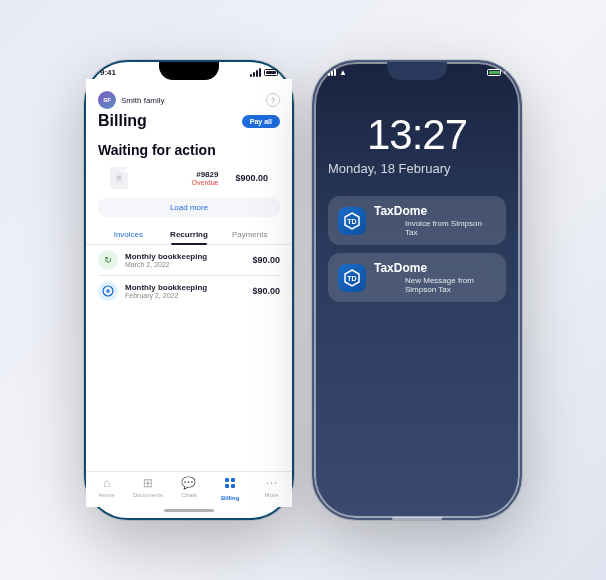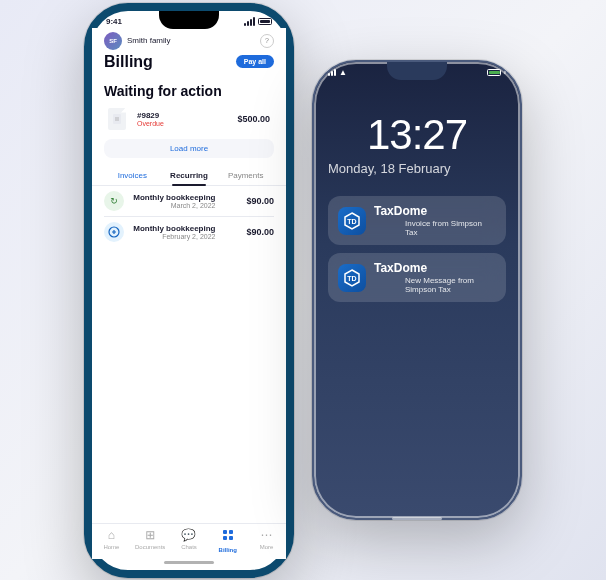--- a/index.html
+++ b/index.html
@@ -23,9 +23,9 @@
     }
     .phone-left {
       width: 210px;
-      height: 575px;
+      height: 460px;
       background: #ffffff;
-      border: 8px solid #0c4a6e;
+      border: 2px solid #0c4a6e;
     }
     .phone-right {
       width: 210px;

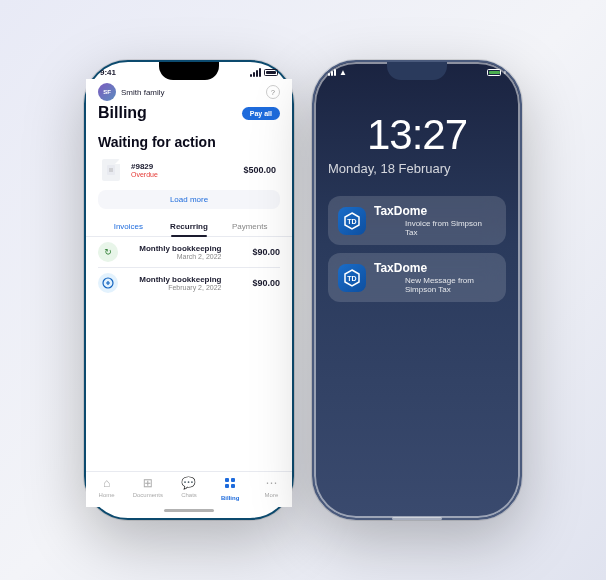--- a/index.html
+++ b/index.html
@@ -114,6 +114,7 @@
       align-items: center;
       justify-content: space-between;
       margin-bottom: 3px;
+      margin-top: 8px;
     }
     .user-info {
       display: flex;

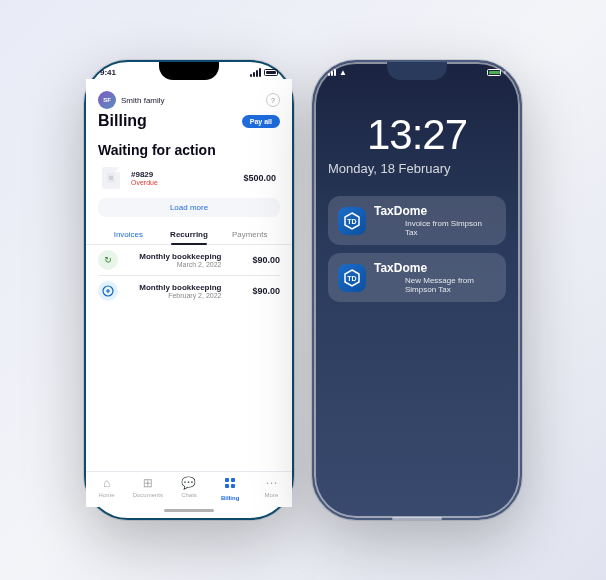--- a/index.html
+++ b/index.html
@@ -181,8 +181,9 @@
     .invoice-item {
       display: flex;
       align-items: center;
-      padding: 5px 16px;
-      gap: 11px;
+      padding: 5px 24px;
+      gap: 17px;
+      text-align: right;
     }
     .doc-icon {
       width: 18px;

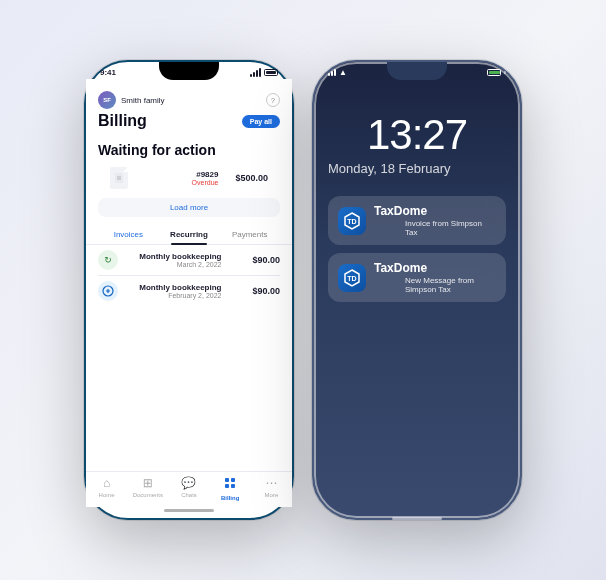--- a/index.html
+++ b/index.html
@@ -427,7 +427,7 @@
         <div class="invoice-num">#9829</div>
         <div class="invoice-status">Overdue</div>
       </div>
-      <div class="invoice-amount">$500.00</div>
+      <div class="invoice-amount">$900.00</div>
     </div>
 
     <button class="load-more-btn">Load more</button>

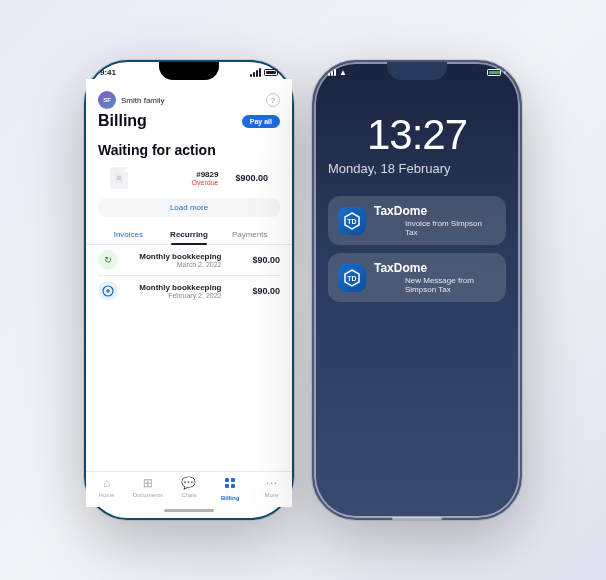--- a/index.html
+++ b/index.html
@@ -278,7 +278,7 @@
     }
     .recurring-icon.green { background: #e8f5e9; color: #2e7d32; }
     .recurring-icon.blue { background: #e3f2fd; color: #1565c0; }
-    .recurring-info { flex: 1; text-align: right; }
+    .recurring-info { flex: 1; }
     .recurring-name { font-size: 8px; font-weight: 600; color: #1a1a2e; }
     .recurring-date { font-size: 7px; color: #888; }
     .recurring-amount { font-size: 9px; font-weight: 600; color: #1a1a2e; margin-left: 24px; }

